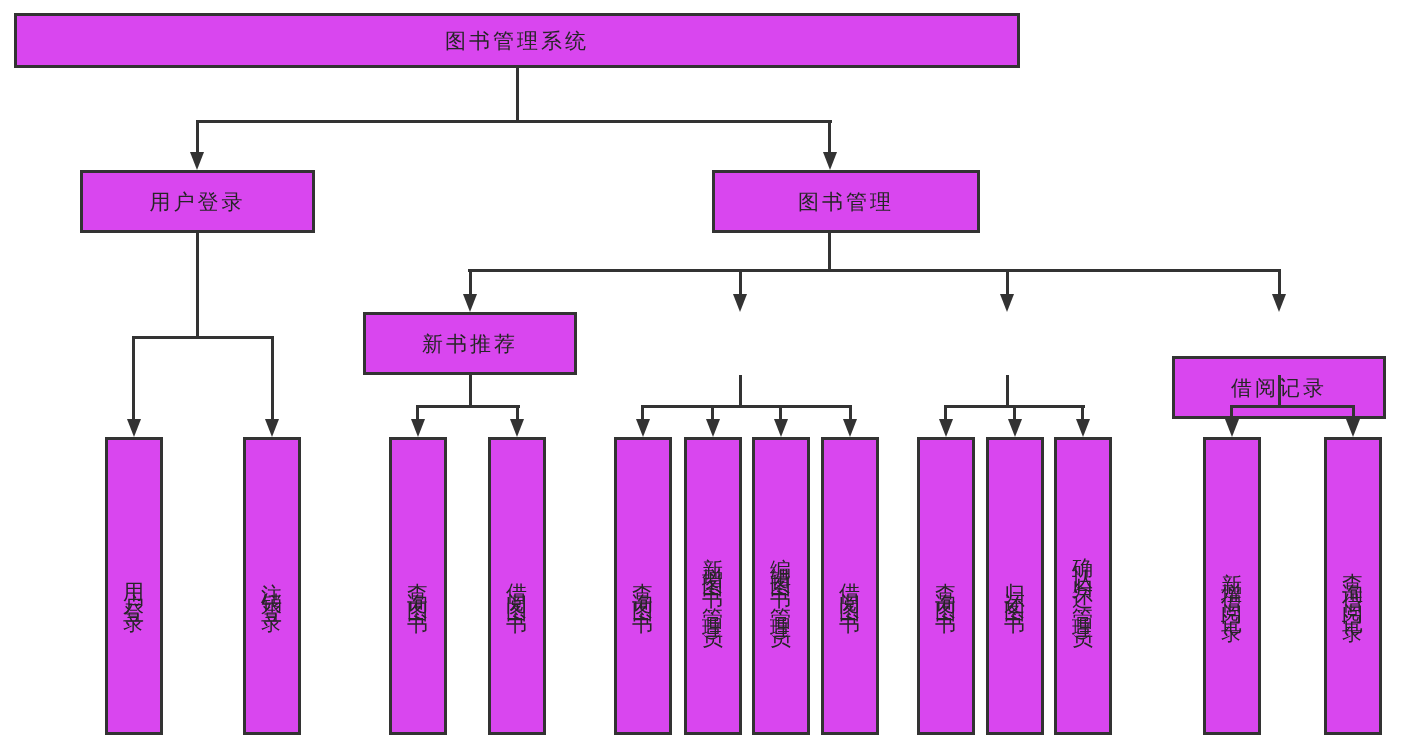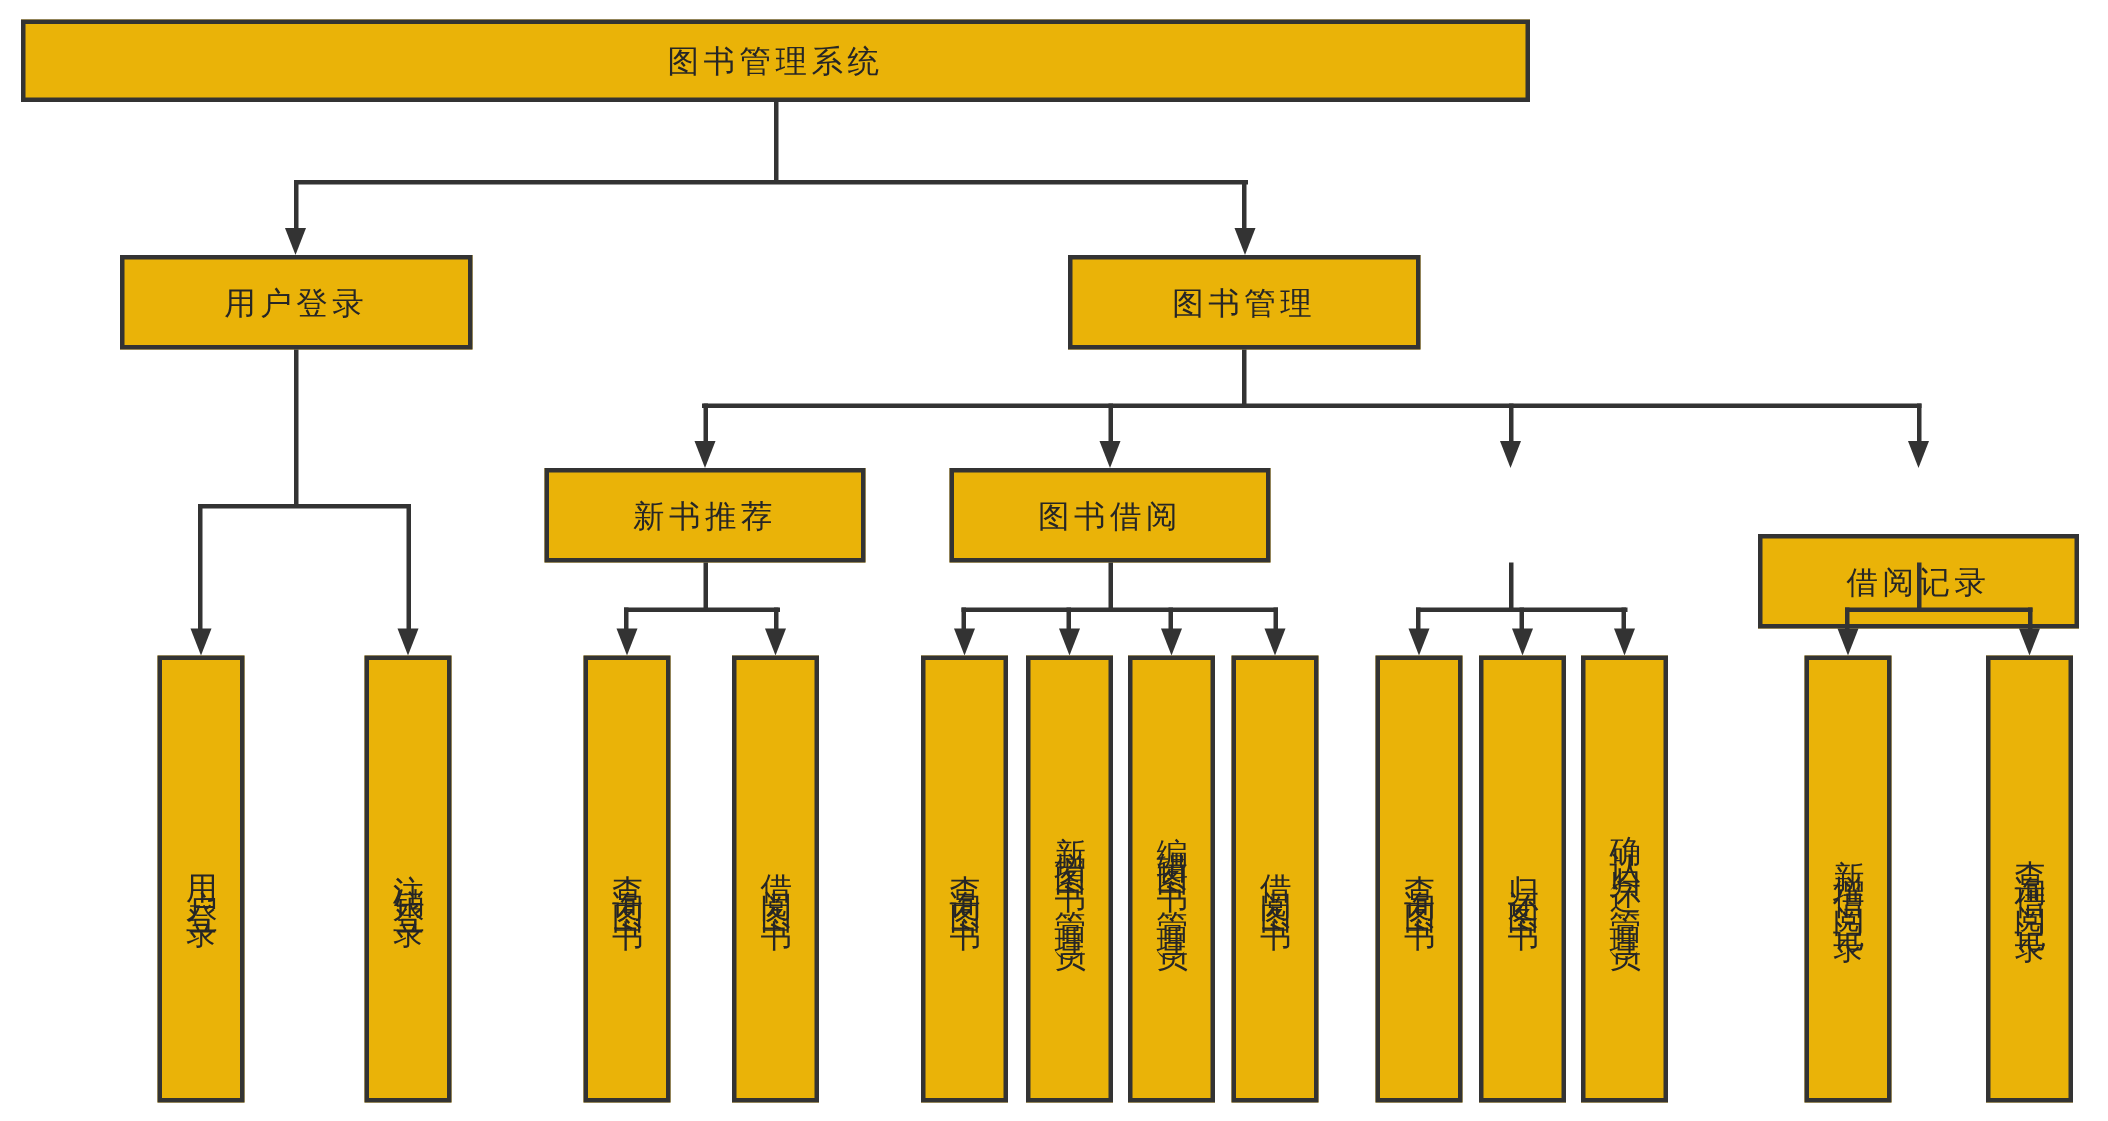--- a/index.html
+++ b/index.html
@@ -9,7 +9,7 @@
   }
   
   .box{
-    position:absolute;box-sizing:border-box;background:#eab308;border:3px solid #333333;
+    position:absolute;box-sizing:border-box;background:#d946ef;border:3px solid #333333;
     display:flex;align-items:center;justify-content:center;
   }
   .hlabel{font-size:21px;letter-spacing:3px;color:#262626;white-space:nowrap;}

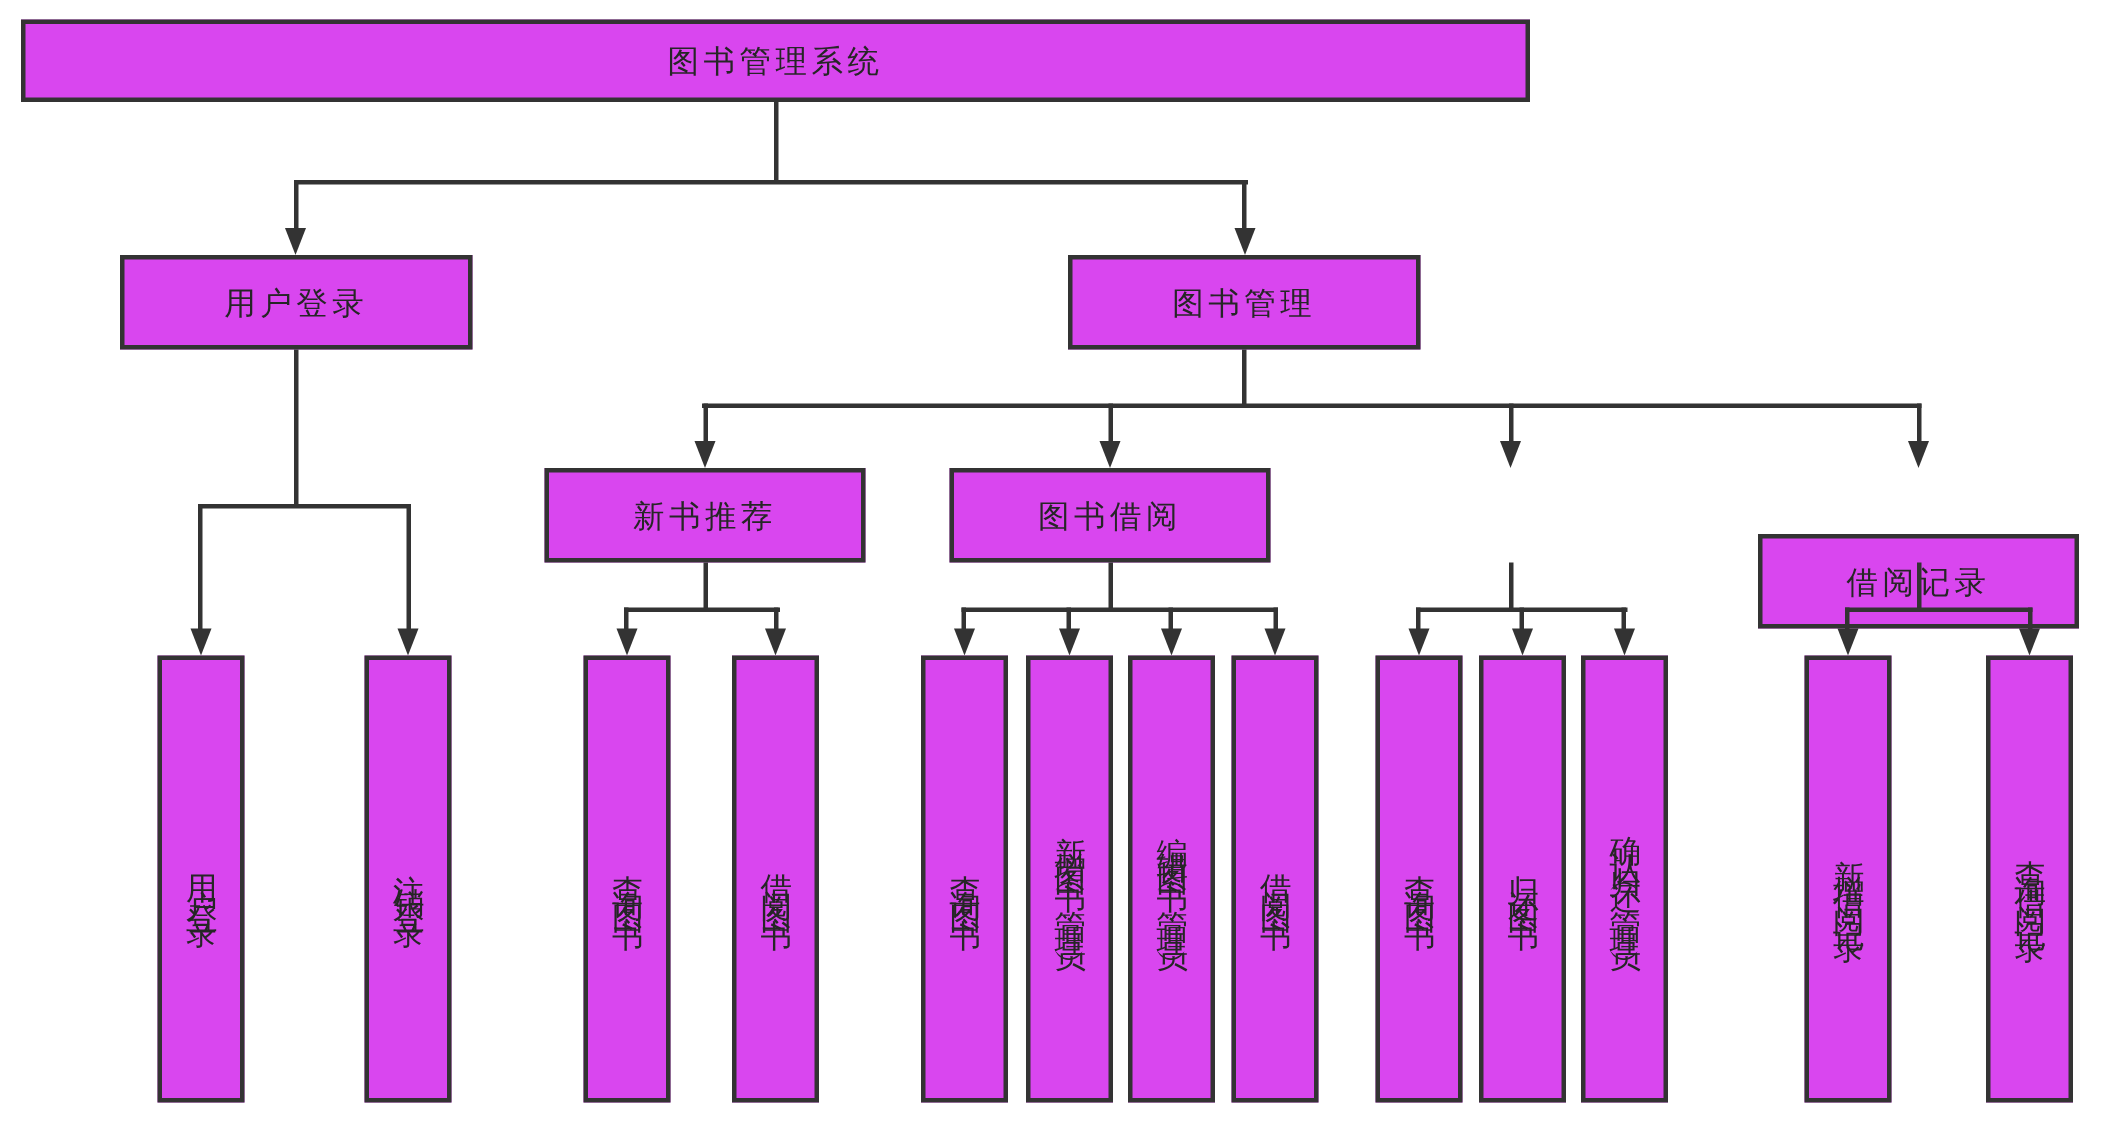--- a/index.html
+++ b/index.html
@@ -51,7 +51,7 @@
   <div class="box" style="left:80px;top:170px;width:235px;height:63px;">
     <span class="hlabel">用户登录</span>
   </div>
-  <div class="box" style="left:712px;top:170px;width:235px;height:63px;text-align:right;">
+  <div class="box" style="left:712px;top:170px;width:268px;height:63px;text-align:right;">
     <span class="hlabel">图书管理</span>
   </div>
 

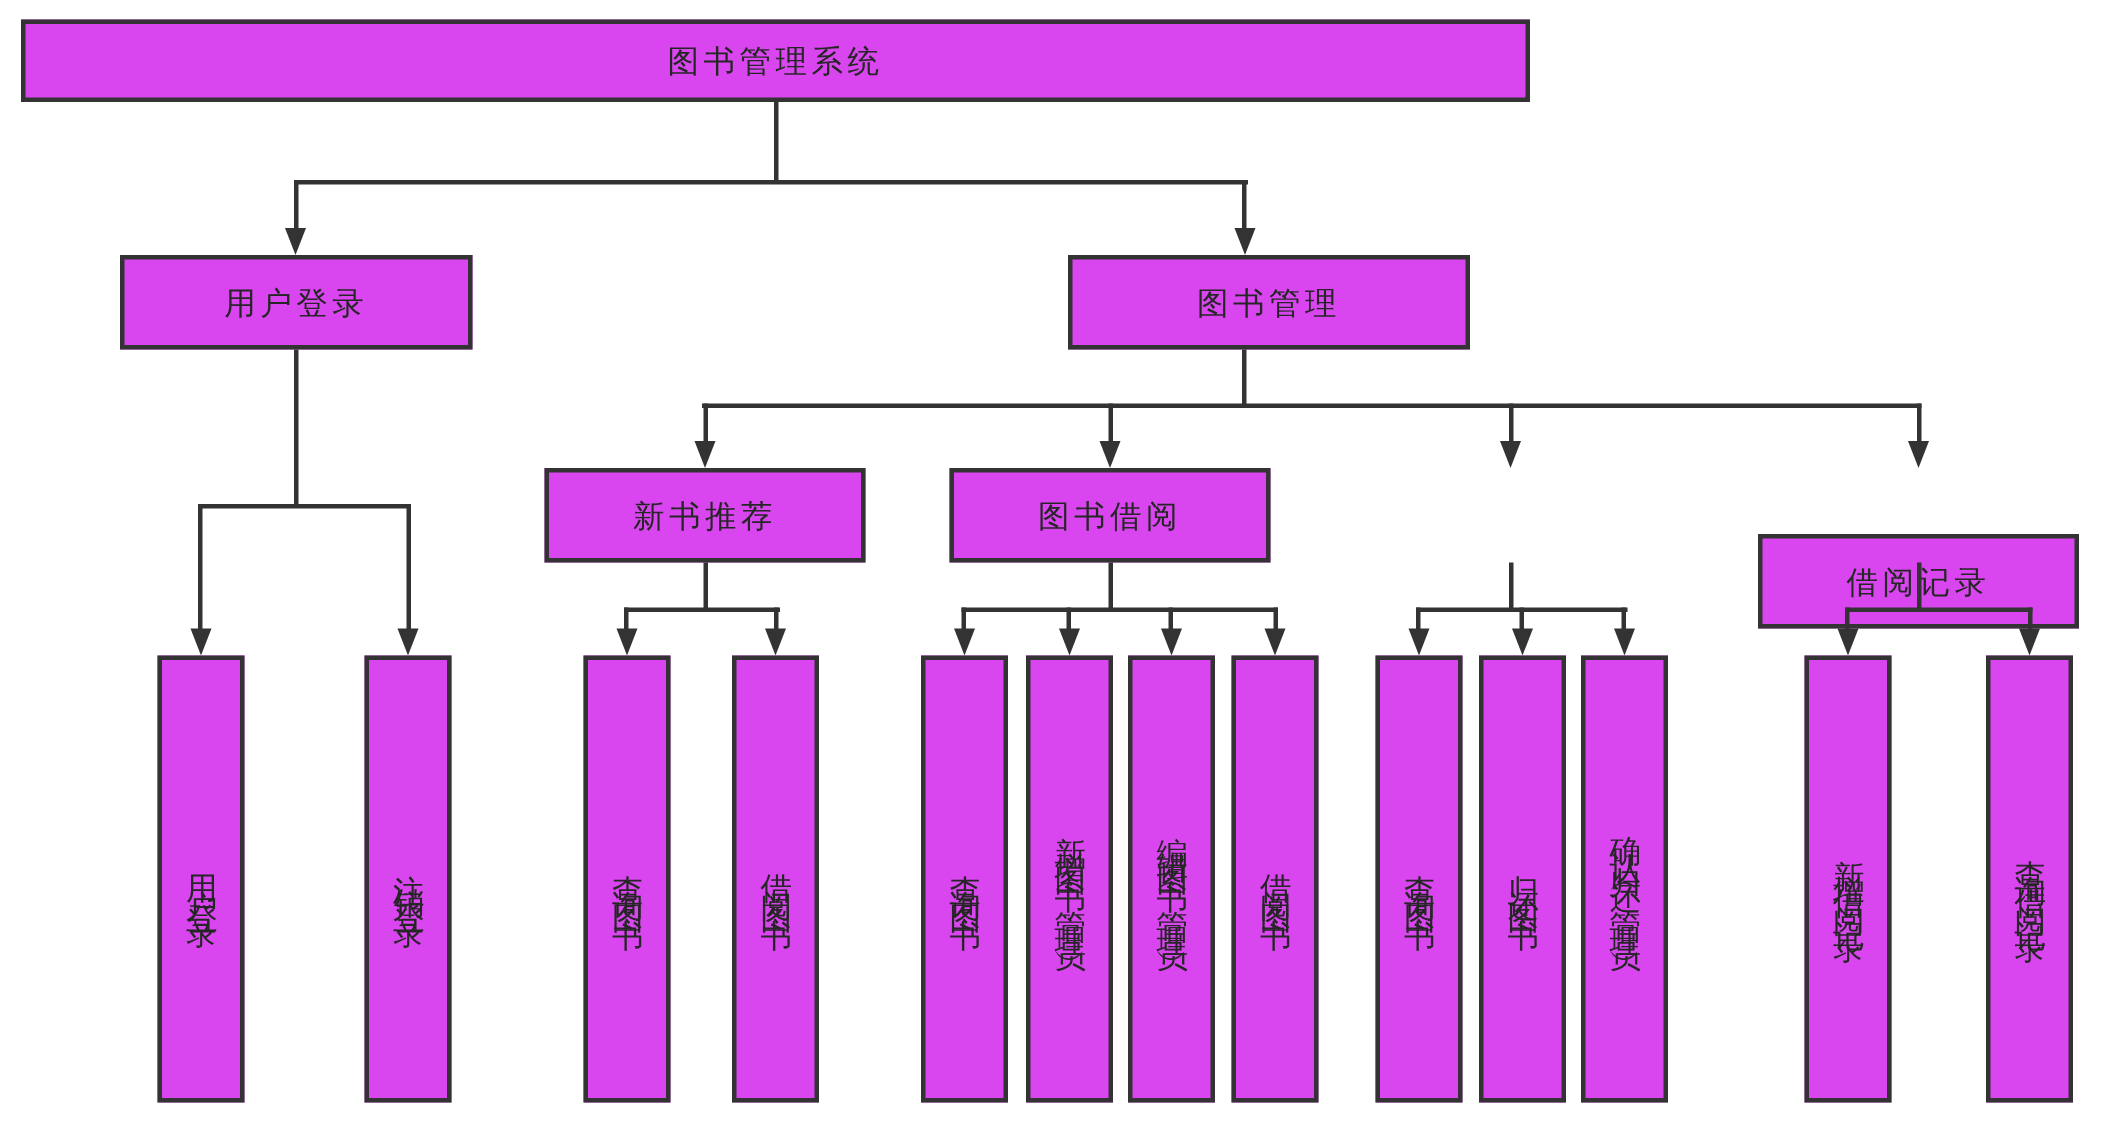--- a/index.html
+++ b/index.html
@@ -75,9 +75,6 @@
 
   <div class="box" style="left:363px;top:312px;width:214px;height:63px;">
     <span class="hlabel">新书推荐</span>
-  </div>
-  <div class="box" style="left:633px;top:312px;width:214px;height:63px;">
-    <span class="hlabel">图书借阅</span>
   </div>
   <div class="box" style="left:1172px;top:312px;width:214px;height:63px;margin-top:44px;">
     <span class="hlabel">借阅记录</span>

